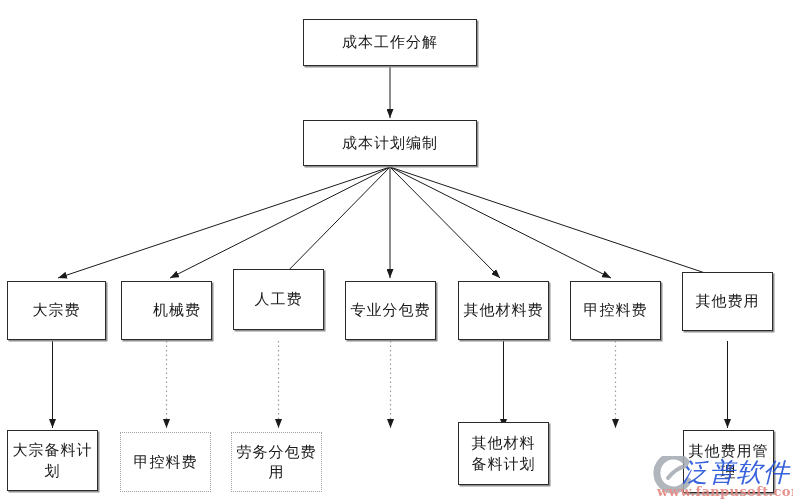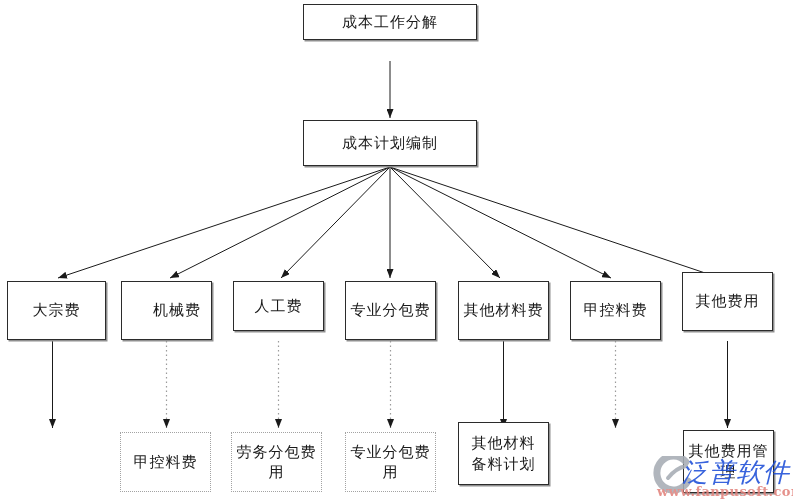--- a/index.html
+++ b/index.html
@@ -103,7 +103,7 @@
     <line class="edge-solid" x1="727.5" y1="341" x2="727.5" y2="428" marker-end="url(#arrowhead)"></line>
   </svg>
 
-  <div class="node solid" style="left:303px; top:4px; width:174px; height:36px;">成本工作分解</div>
+  <div class="node solid" style="left:303px; top:19px; width:174px; height:47px;">成本工作分解</div>
 
   <div class="node solid" style="left:303px; top:120px; width:174px; height:46px;">成本计划编制</div>
 

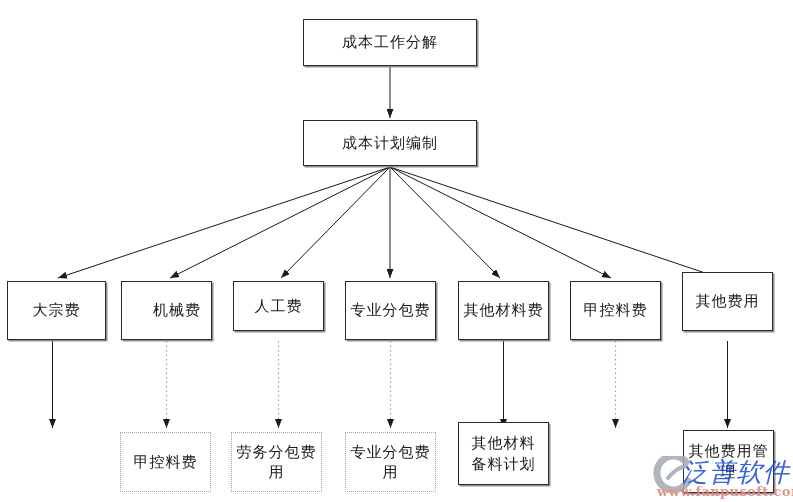--- a/index.html
+++ b/index.html
@@ -109,7 +109,7 @@
 
   <div class="node solid" style="left:7px; top:281px; width:99px; height:59px;">大宗费</div>
   <div class="node solid" style="left:121px; top:281px; width:91px; height:59px;padding-left:21px;">机械费</div>
-  <div class="node solid" style="left:233px; top:281px; width:91px; height:50px;">人工费</div>
+  <div class="node solid" style="left:233px; top:269px; width:91px; height:61px;">人工费</div>
   <div class="node solid" style="left:345px; top:281px; width:91px; height:59px;">专业分包费</div>
   <div class="node solid" style="left:458px; top:281px; width:91px; height:59px;">其他材料费</div>
   <div class="node solid" style="left:570px; top:281px; width:91px; height:59px;">甲控料费</div>

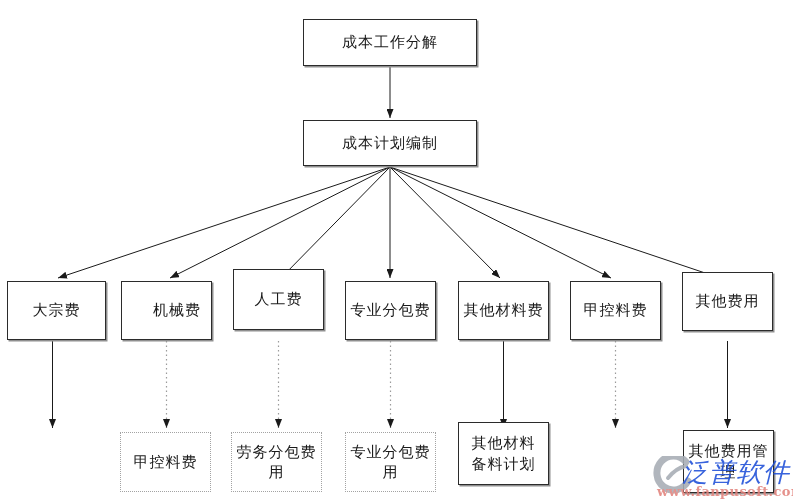--- a/index.html
+++ b/index.html
@@ -115,6 +115,7 @@
   <div class="node solid" style="left:570px; top:281px; width:91px; height:59px;">甲控料费</div>
   <div class="node solid" style="left:682px; top:272px; width:91px; height:59px;">其他费用</div>
 
+  <div class="node solid" style="left:7px; top:430px; width:91px; height:61px;">大宗备料计划</div>
   <div class="node dashed" style="left:120px; top:432px; width:91px; height:60px;">甲控料费</div>
   <div class="node dashed" style="left:231px; top:432px; width:91px; height:60px;">劳务分包费用</div>
   <div class="node dashed" style="left:345px; top:432px; width:91px; height:60px;">专业分包费用</div>

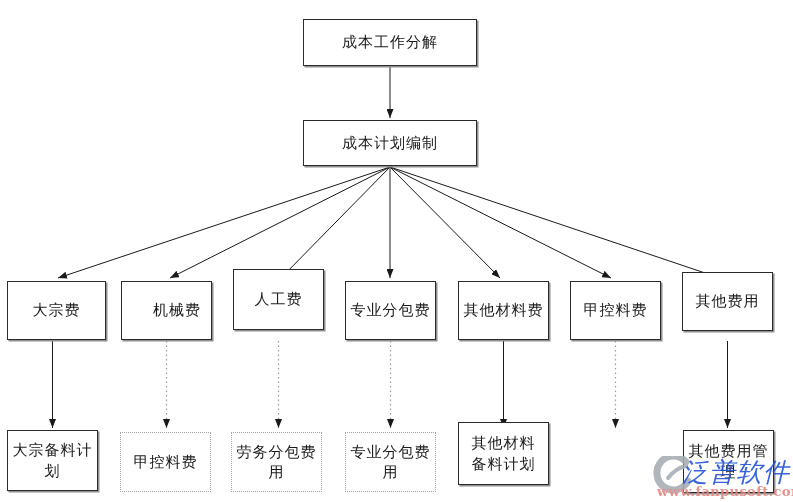--- a/index.html
+++ b/index.html
@@ -118,7 +118,6 @@
   <div class="node solid" style="left:7px; top:430px; width:91px; height:61px;">大宗备料计划</div>
   <div class="node dashed" style="left:120px; top:432px; width:91px; height:60px;">甲控料费</div>
   <div class="node dashed" style="left:231px; top:432px; width:91px; height:60px;">劳务分包费用</div>
-  <div class="node dashed" style="left:345px; top:432px; width:91px; height:60px;">专业分包费用</div>
   <div class="node solid" style="left:458px; top:422px; width:91px; height:63px;">其他材料
 备料计划</div>
   <div class="node solid" style="left:683px; top:430px; width:91px; height:63px;">其他费用管理</div>

